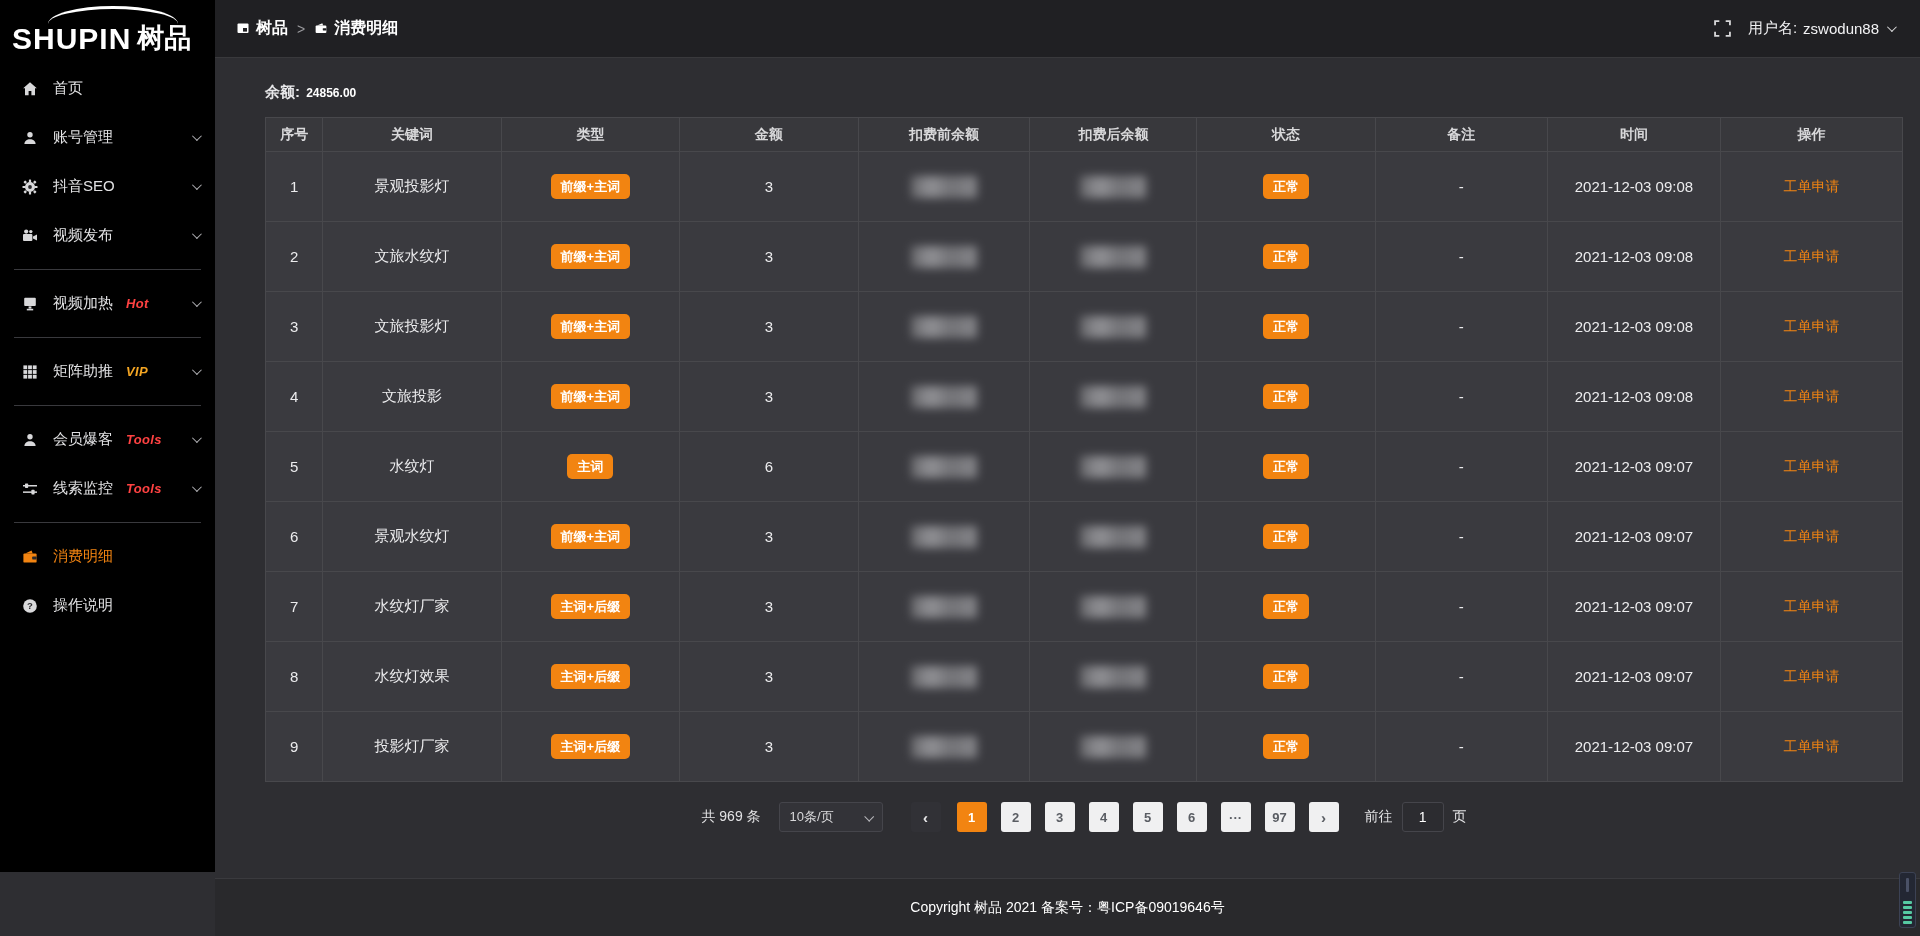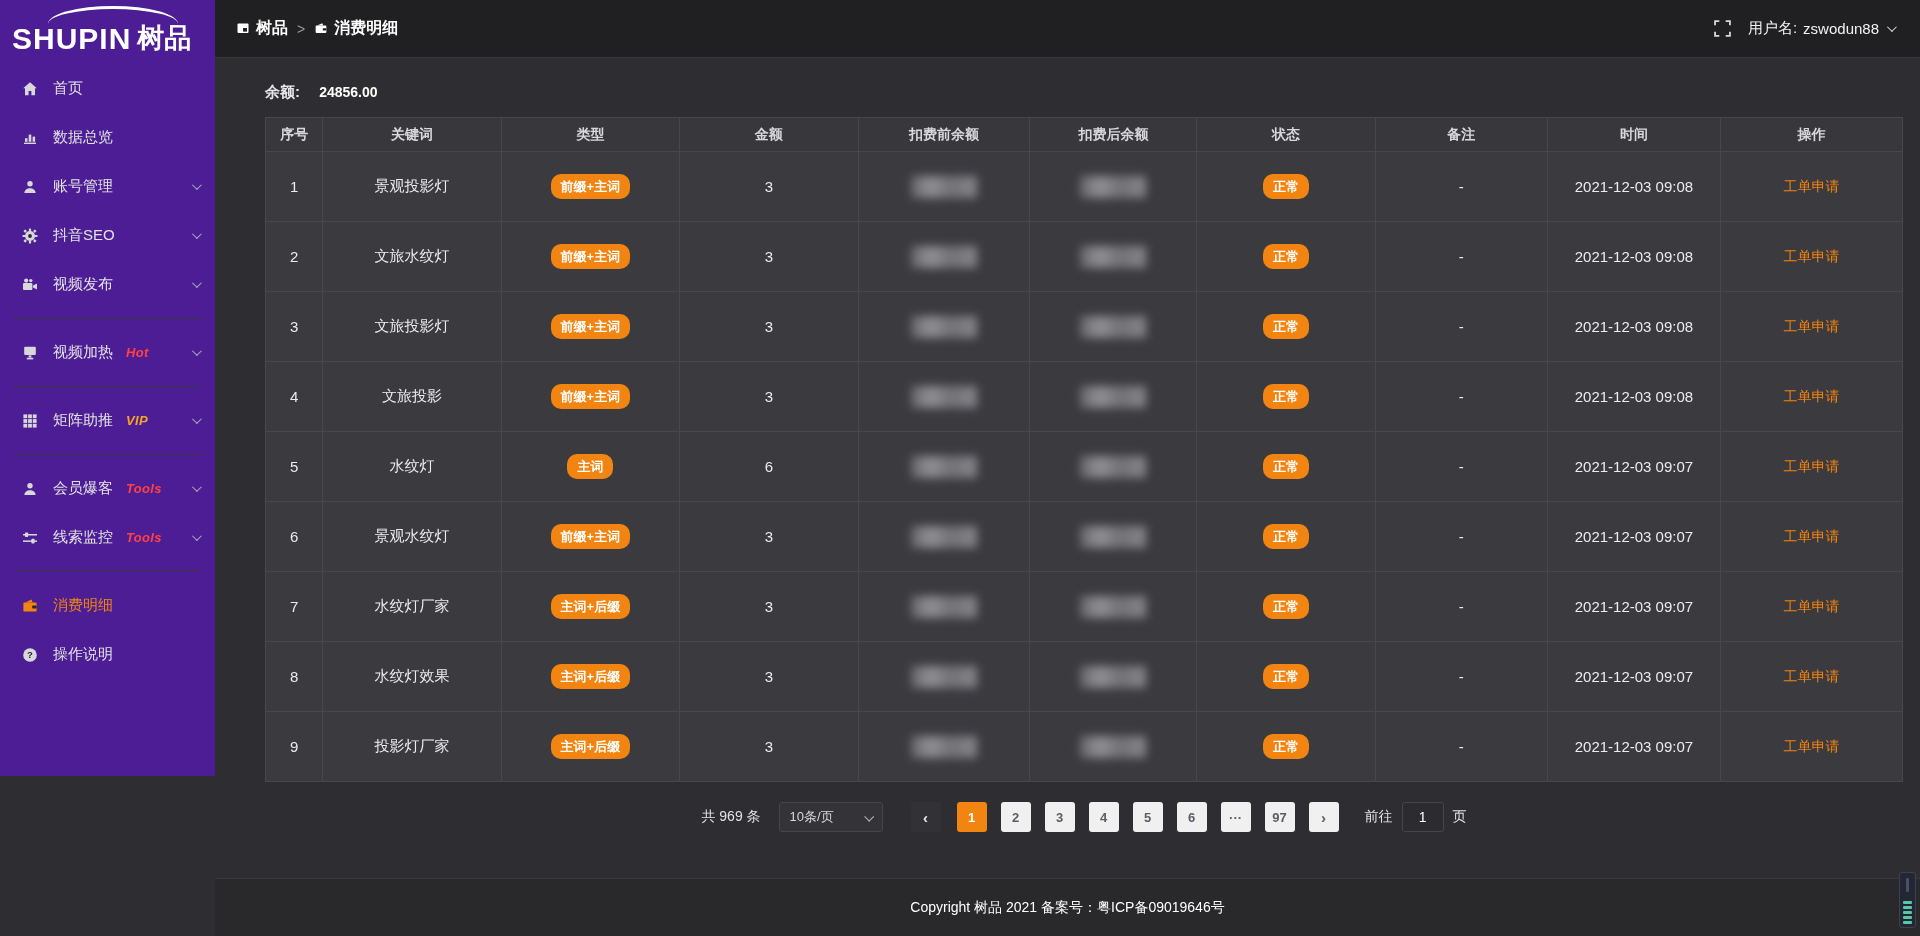--- a/index.html
+++ b/index.html
@@ -15,8 +15,8 @@
 
   
   .sidebar {
-    position: absolute; left:0; top:0; width:215px; height:776px;
-    background:#4c1d95; z-index:3;
+    position: absolute; left:0; top:0; width:215px; height:872px;
+    background:#000000; z-index:3;
   }
   .logo {
     height:62px; display:flex; align-items:flex-end; padding:8px 0 6px 12px;

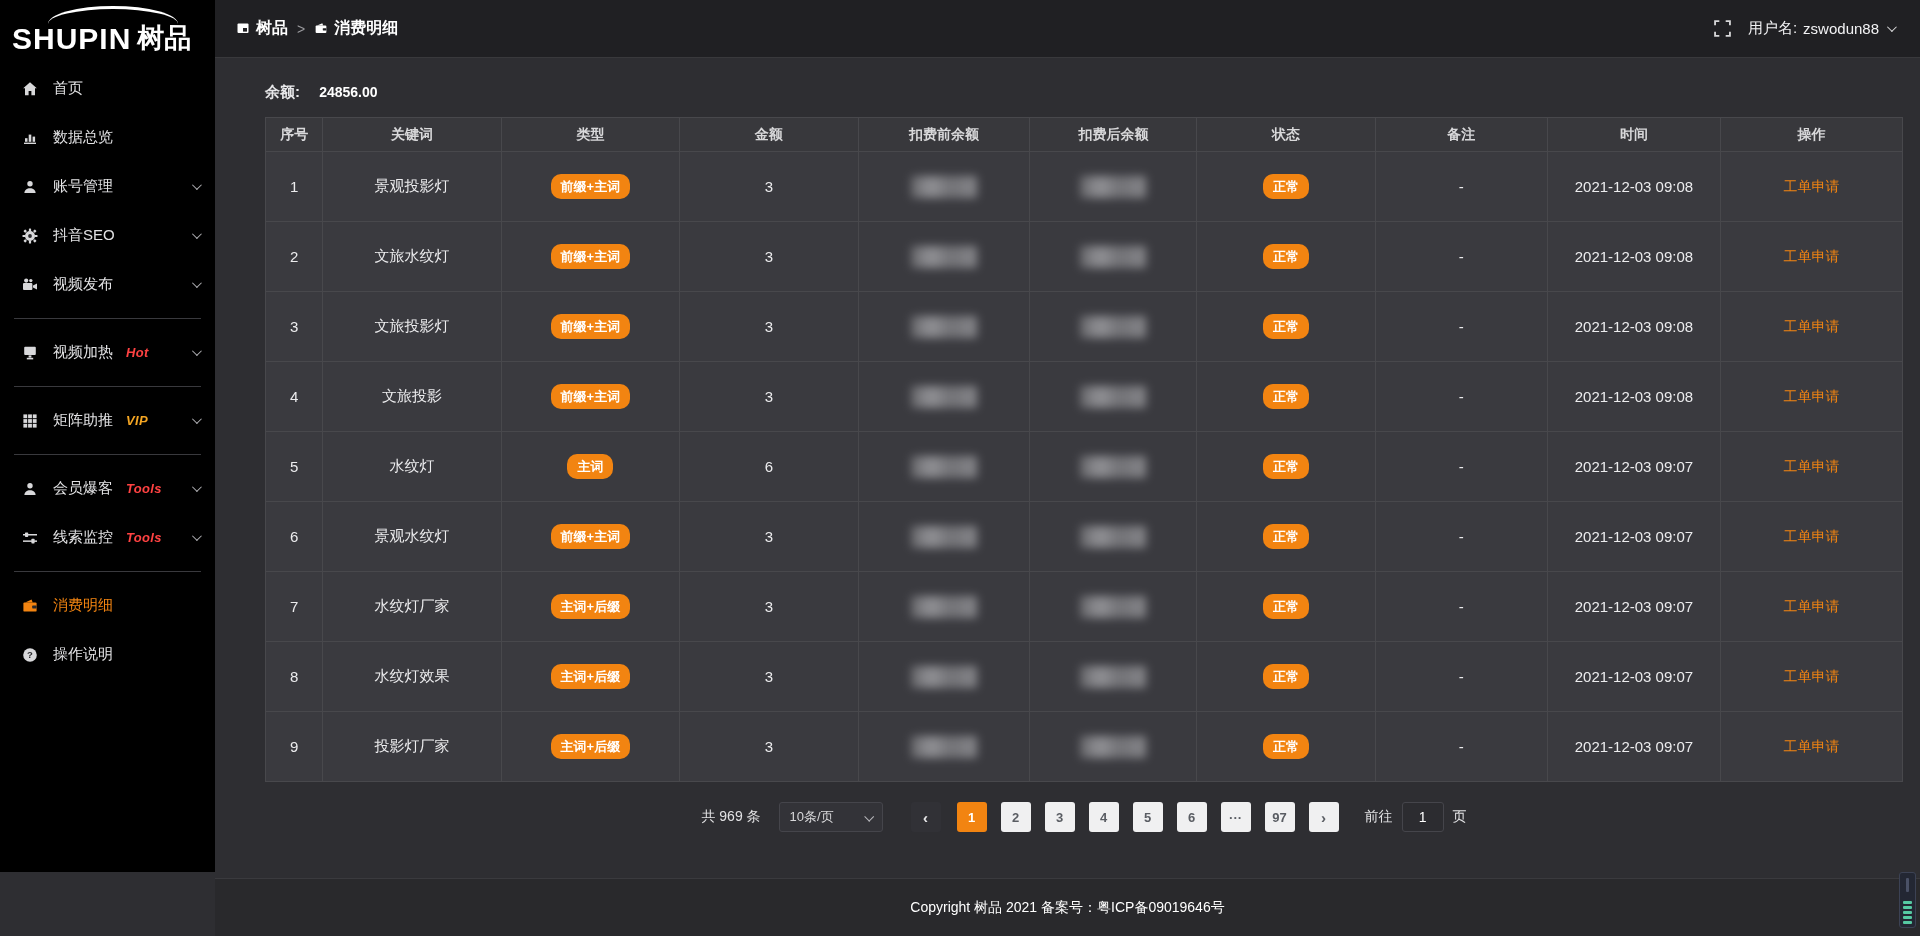--- a/index.html
+++ b/index.html
@@ -62,7 +62,7 @@
   
   .main { position:absolute; left:215px; top:59px; right:0; bottom:58px; padding:24px 17px 0 50px; }
   .balance-row { font-size:15px; font-weight:700; color:#e8e8ea; }
-  .balance-row .val { color:#fff; font-size:14px; margin-left:15px; }
+  .balance-row .val { color:#fff; font-size:12px; margin-left:2px; }
 
   table { width:100%; border-collapse:collapse; table-layout:fixed; margin-top:15px; }
   th, td { border:1px solid #48484c; text-align:center; vertical-align:middle; }

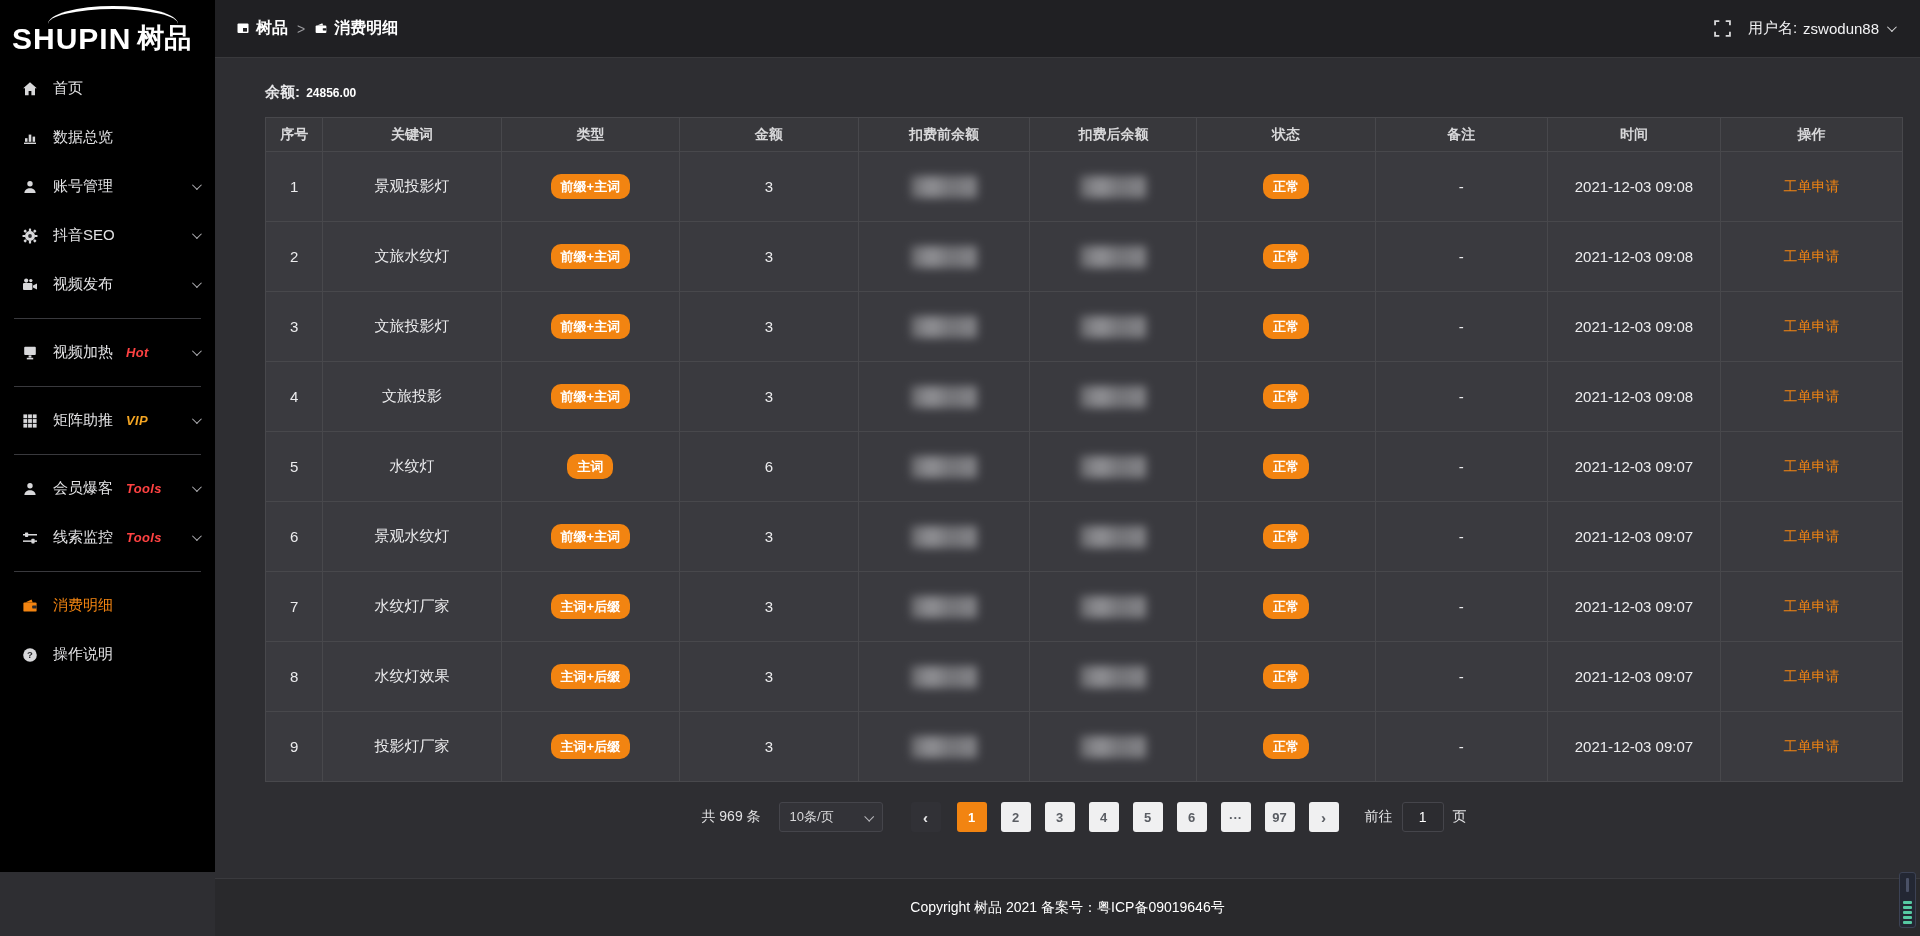--- a/index.html
+++ b/index.html
@@ -141,17 +141,6 @@
       <span>首页</span>
     </div>
 
-    <div class="nav-item">
-      <span class="icon">
-        <svg width="16" height="16" viewBox="0 0 16 16" fill="currentColor">
-            <path d="M2 12.6h12V14H2z"></path>
-            <path d="M3 8.2h2.5v3.6H3z"></path>
-            <path d="M6.7 4.6h2.6v7.2H6.7z"></path>
-            <path d="M10.6 6.6h2.5v5.2h-2.5z"></path>
-          </svg>
-      </span>
-      <span>数据总览</span>
-    </div>
 
     <div class="nav-item">
       <span class="icon">

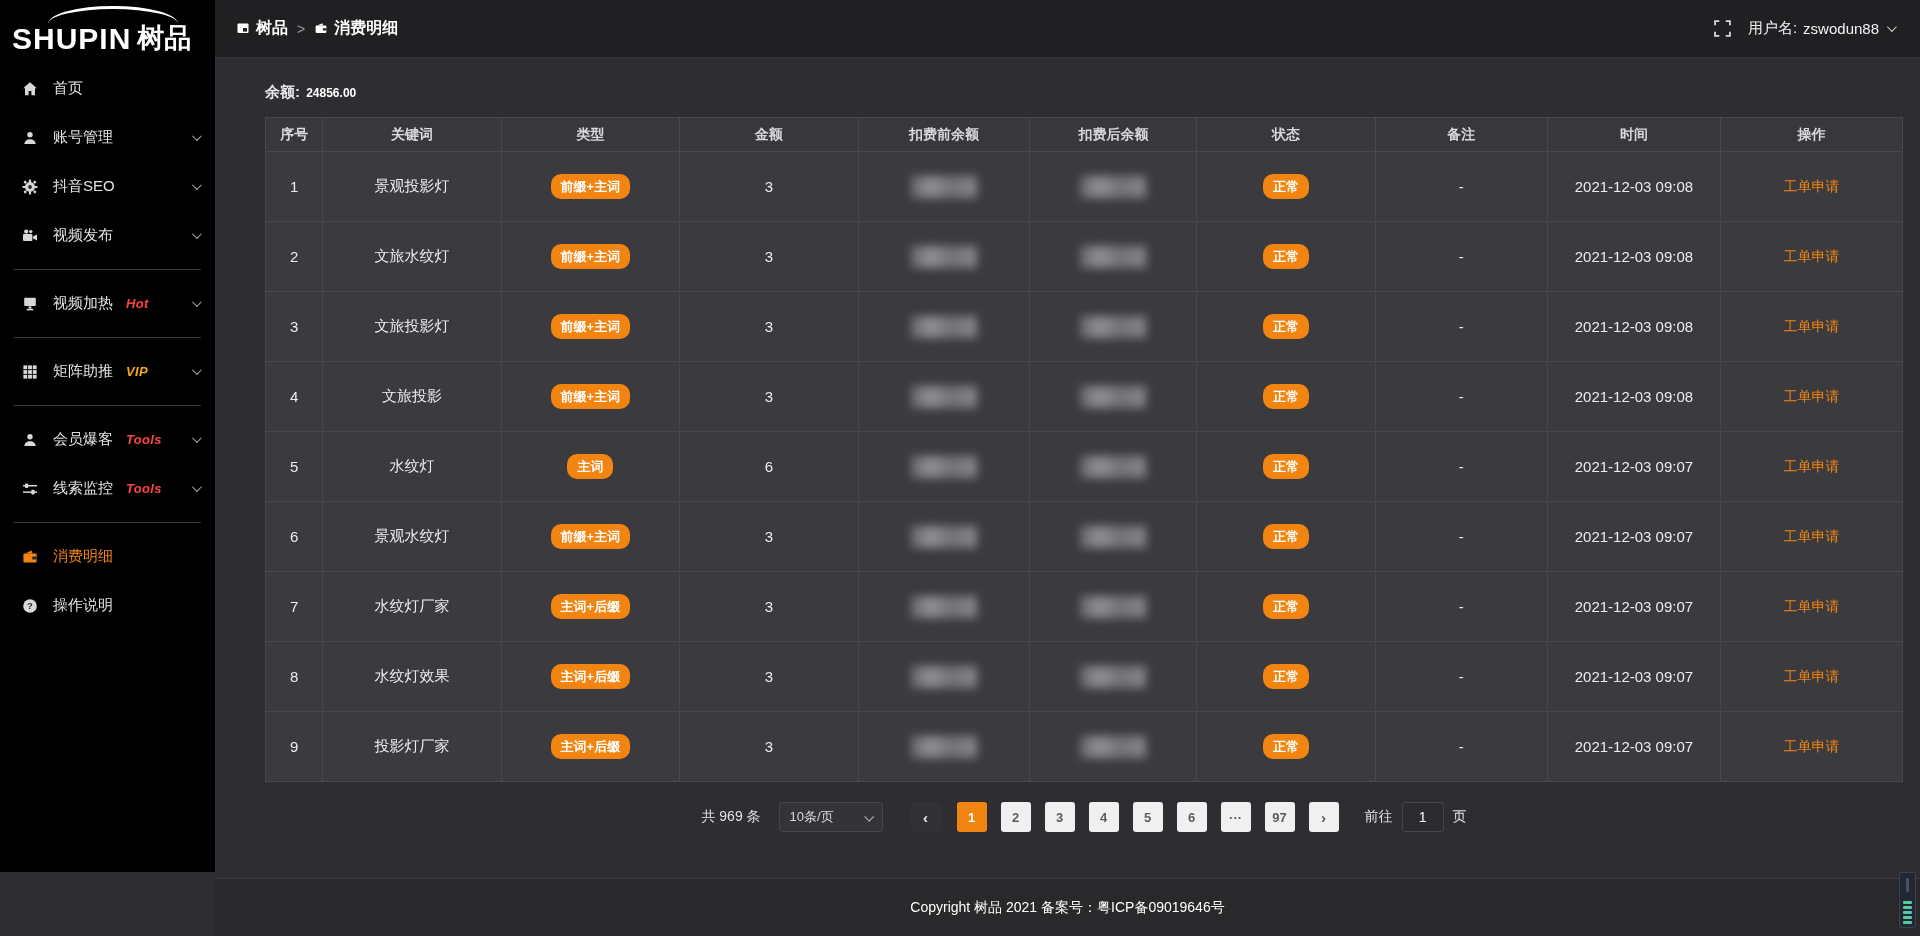--- a/index.html
+++ b/index.html
@@ -70,7 +70,7 @@
   td { background:#3a3a3f; height:70px; font-size:15px; color:#ececee; }
   .badge {
     display:inline-block; background:#f28411; color:#fff;
-    font-size:13px; font-weight:700; padding:6px 10px; border-radius:10px; line-height:1;
+    font-size:13px; font-weight:700; padding:6px 10px; border-radius:5px; line-height:1;
   }
   .blur-block {
     width:66px; height:22px; margin:0 auto; border-radius:2px;

